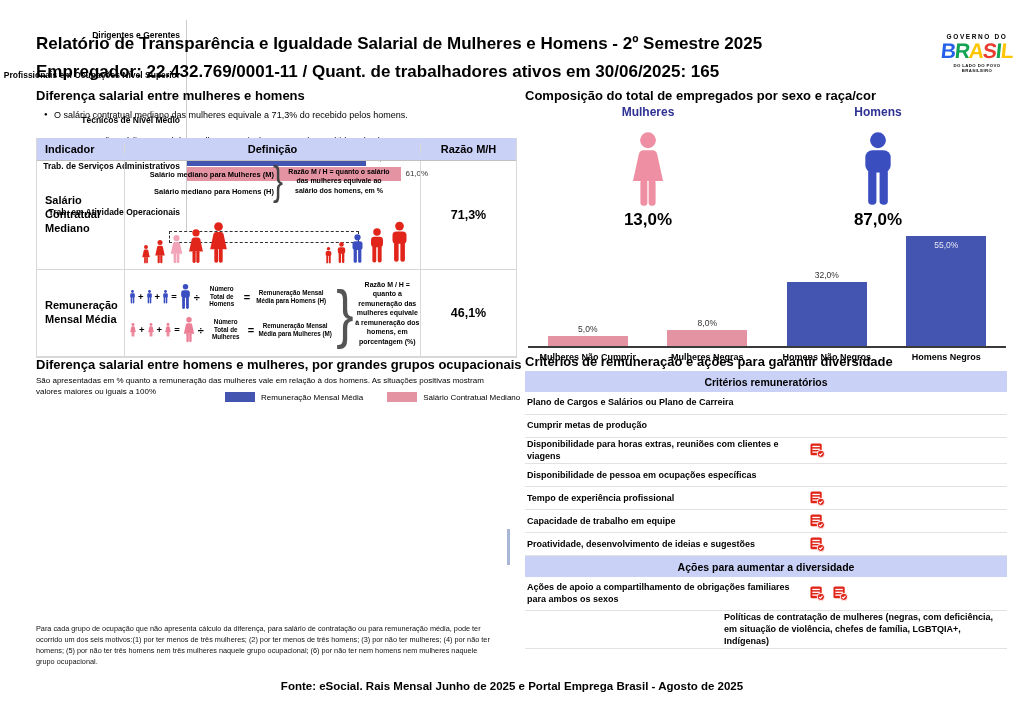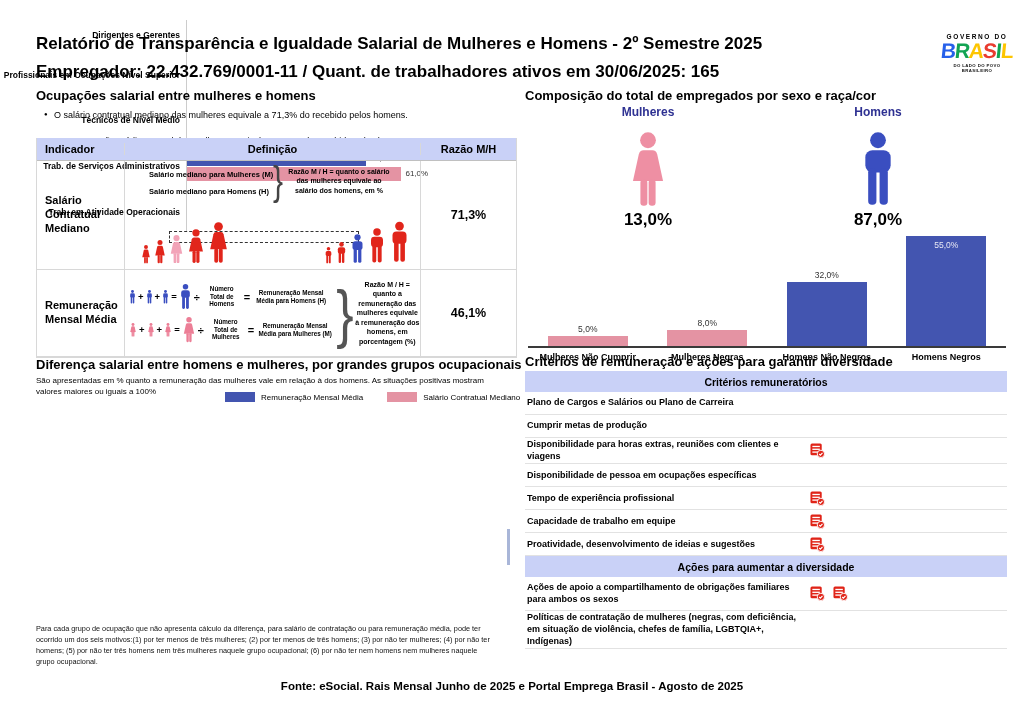--- a/index.html
+++ b/index.html
@@ -128,7 +128,7 @@
     <div class="g3">DO LADO DO POVO BRASILEIRO</div>
   </div>
 
-  <div class="abs sec-title" style="left:36px;top:88px;">Ocupações salarial entre mulheres e homens</div>
+  <div class="abs sec-title" style="left:36px;top:88px;">Diferença salarial entre mulheres e homens</div>
   <div class="abs bullet" style="left:44px;top:110px;">O salário contratual mediano das mulheres equivale a 71,3% do recebido pelos homens.</div>
   <div class="abs bullet" style="left:44px;top:126px;">A remuneração média mensal das mulheres equivale a 46,1% da recebida pelos homens.</div>
 

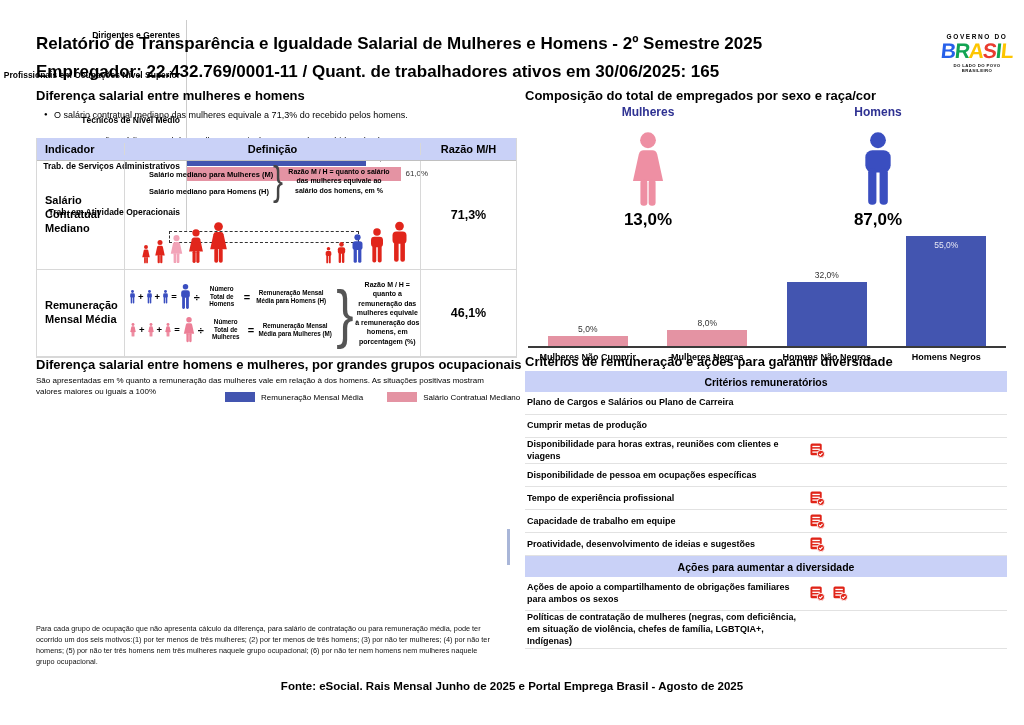--- a/index.html
+++ b/index.html
@@ -32,7 +32,7 @@
   .wg-row .wc1{display:flex;align-items:center;font-size:11px;font-weight:bold;line-height:1.25;}
   .wg-row .wc3{display:flex;align-items:center;justify-content:center;font-size:12.5px;font-weight:bold;}
   .r1{height:108px;}.r2{height:86px;}
-  .def-lines{position:absolute;left:24px;top:9px;width:135px;text-align:left;font-size:7.5px;font-weight:bold;line-height:1.45;}
+  .def-lines{position:absolute;left:14px;top:9px;width:135px;text-align:right;font-size:7.5px;font-weight:bold;line-height:1.45;}
   .def-lines div{margin-bottom:6px;}
   .brace1{position:absolute;left:148px;top:-2px;font-size:30px;font-weight:400;color:#444;transform:scaleY(1.35);transform-origin:top;}
   .note1{position:absolute;left:162px;top:6px;width:104px;text-align:center;font-size:7px;font-weight:bold;line-height:1.35;}

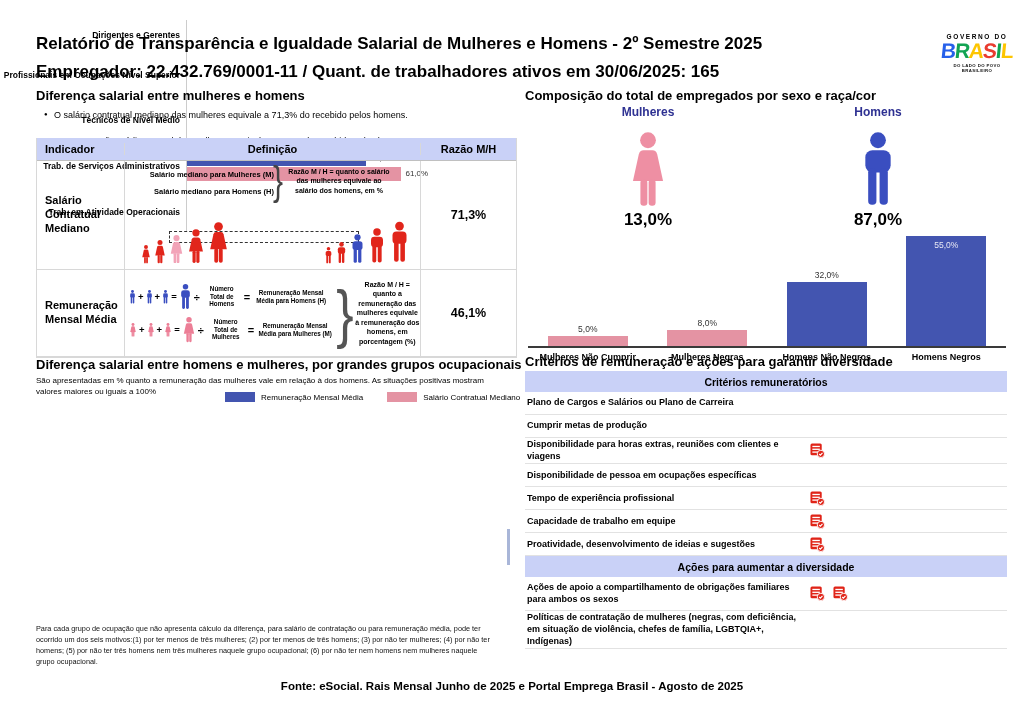--- a/index.html
+++ b/index.html
@@ -430,7 +430,7 @@
   </svg>
 </div>
     </div>
-    <div class="crit-row" style="min-height:30px;">
+    <div class="crit-row" style="min-height:30px;justify-content:flex-end;">
       <div class="crit-label">Políticas de contratação de mulheres (negras, com deficiência, em situação de violência, chefes de família, LGBTQIA+, Indígenas)</div>
       <div class="crit-icons"></div>
     </div>

